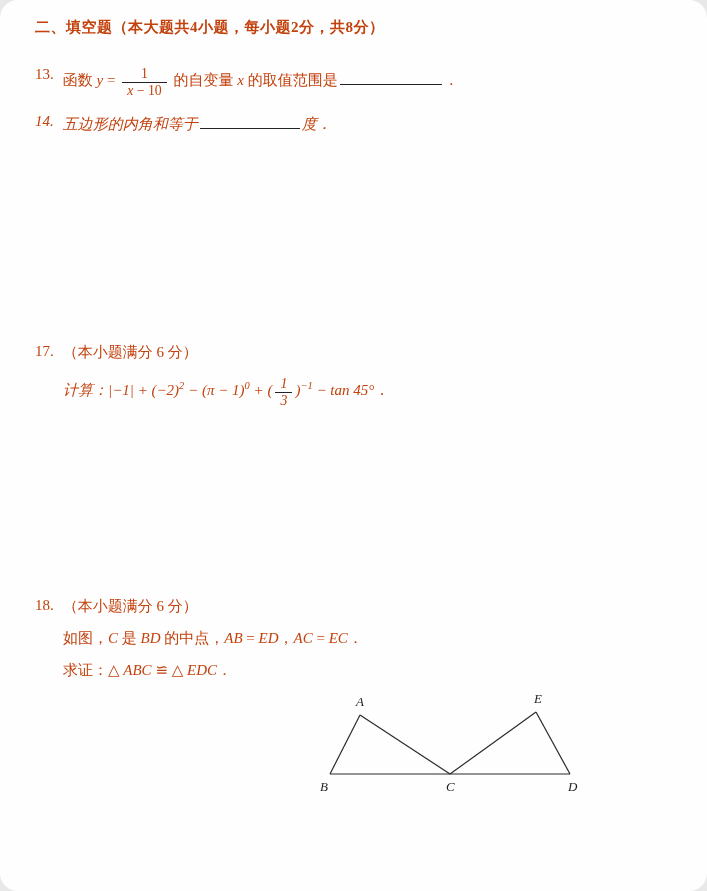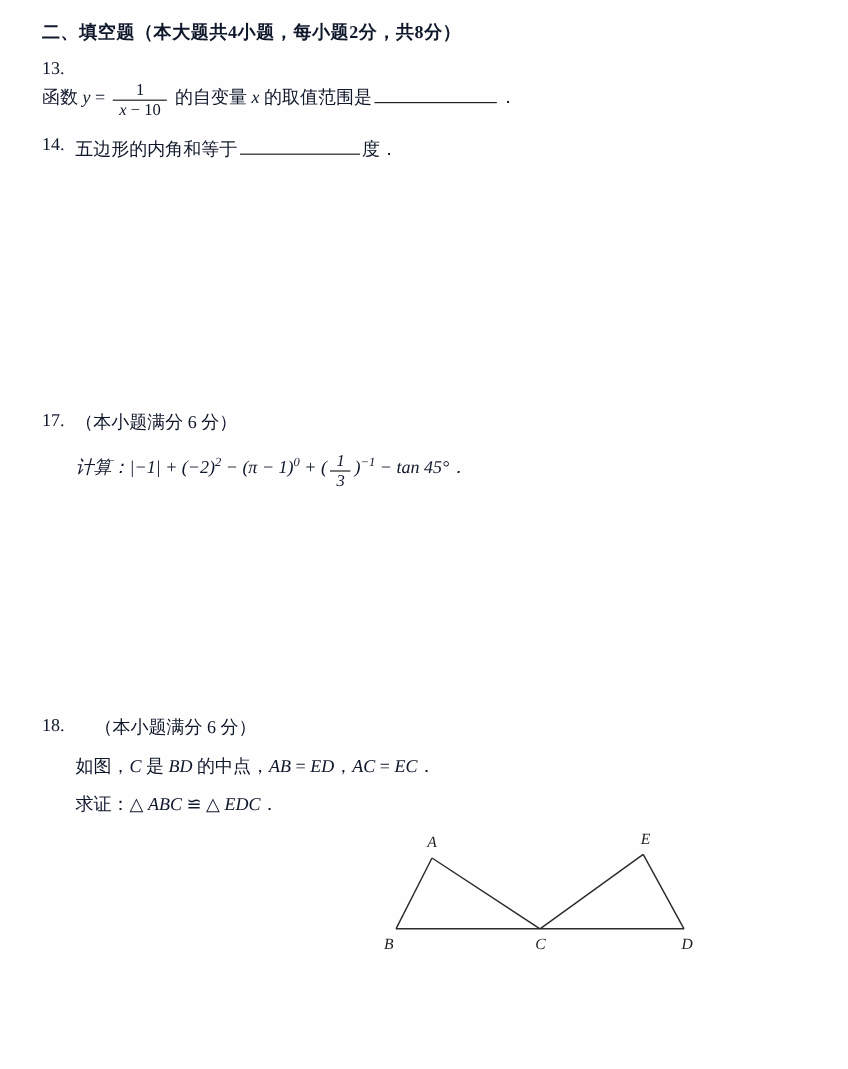--- a/index.html
+++ b/index.html
@@ -8,10 +8,11 @@
     width:707px;height:891px;
     margin:0 auto;
     background:#fefefe;
-    color:#0f172a;
+    color:#c2410c;
     font-family:"Liberation Serif","DejaVu Serif",serif;
     font-size:15px;
     overflow:hidden;
+    border-radius:18px;
   }
   .sec{position:absolute;font-weight:bold;letter-spacing:0.5px;}
   .q{position:absolute;left:35px;display:flex;align-items:flex-start;}

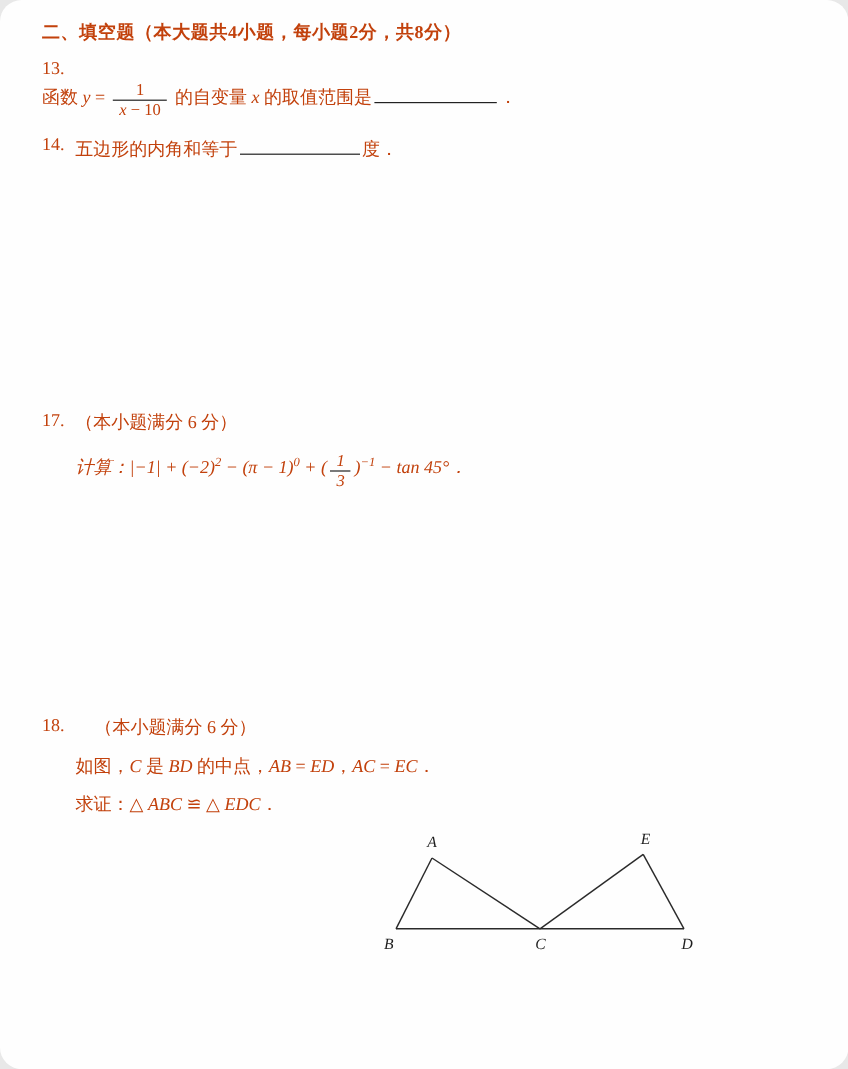--- a/index.html
+++ b/index.html
@@ -38,7 +38,7 @@
 
   <div class="sec" style="left:35px;top:18px;">二、填空题（本大题共4小题，每小题2分，共8分）</div>
 
-  <div class="q" style="top:50px;flex-direction:column;">
+  <div class="q" style="top:66px;">
     <span class="qno">13.</span>
     <span class="qtext">函数 <i>y</i> = <span class="frac"><span class="num">1</span><span class="den"><i>x</i> − 10</span></span> 的自变量 <i>x</i> 的取值范围是<span class="blank b13"></span>．</span>
   </div>

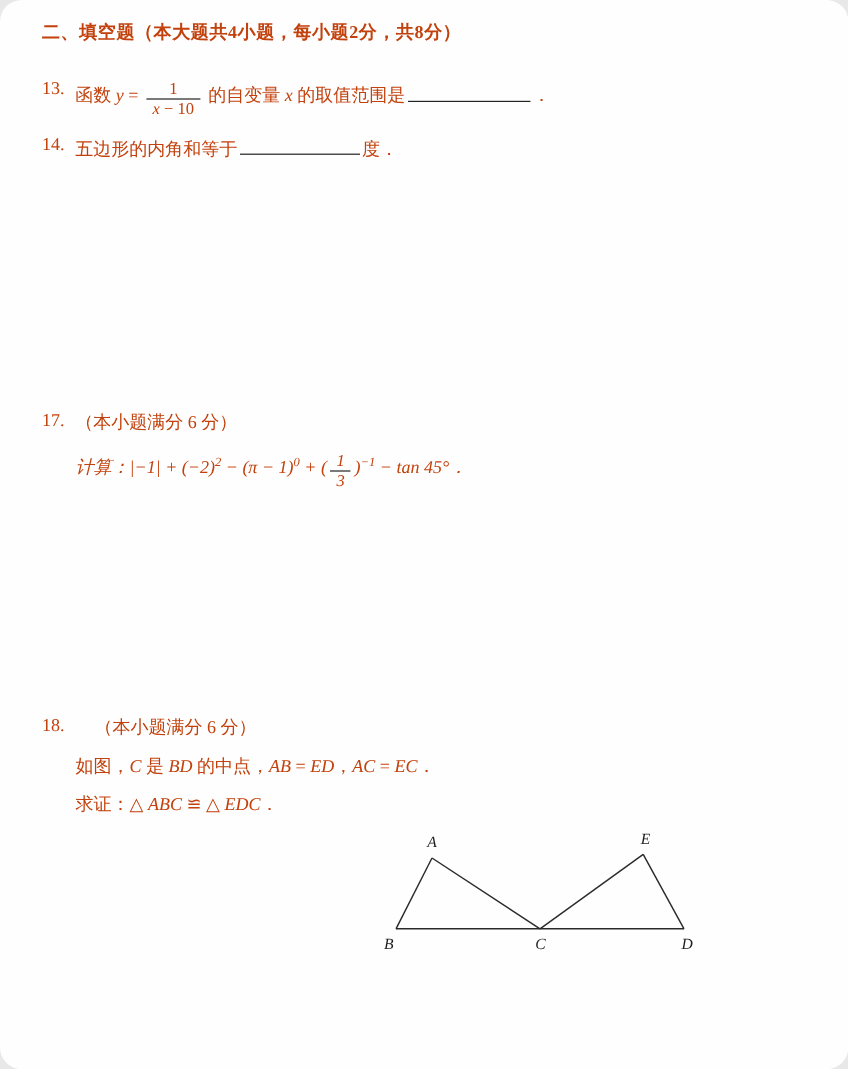--- a/index.html
+++ b/index.html
@@ -43,7 +43,7 @@
     <span class="qtext">函数 <i>y</i> = <span class="frac"><span class="num">1</span><span class="den"><i>x</i> − 10</span></span> 的自变量 <i>x</i> 的取值范围是<span class="blank b13"></span>．</span>
   </div>
 
-  <div class="q" style="top:113px;">
+  <div class="q" style="top:113px;font-style:italic;">
     <span class="qno">14.</span>
     <span class="qtext">五边形的内角和等于<span class="blank b14"></span>度．</span>
   </div>

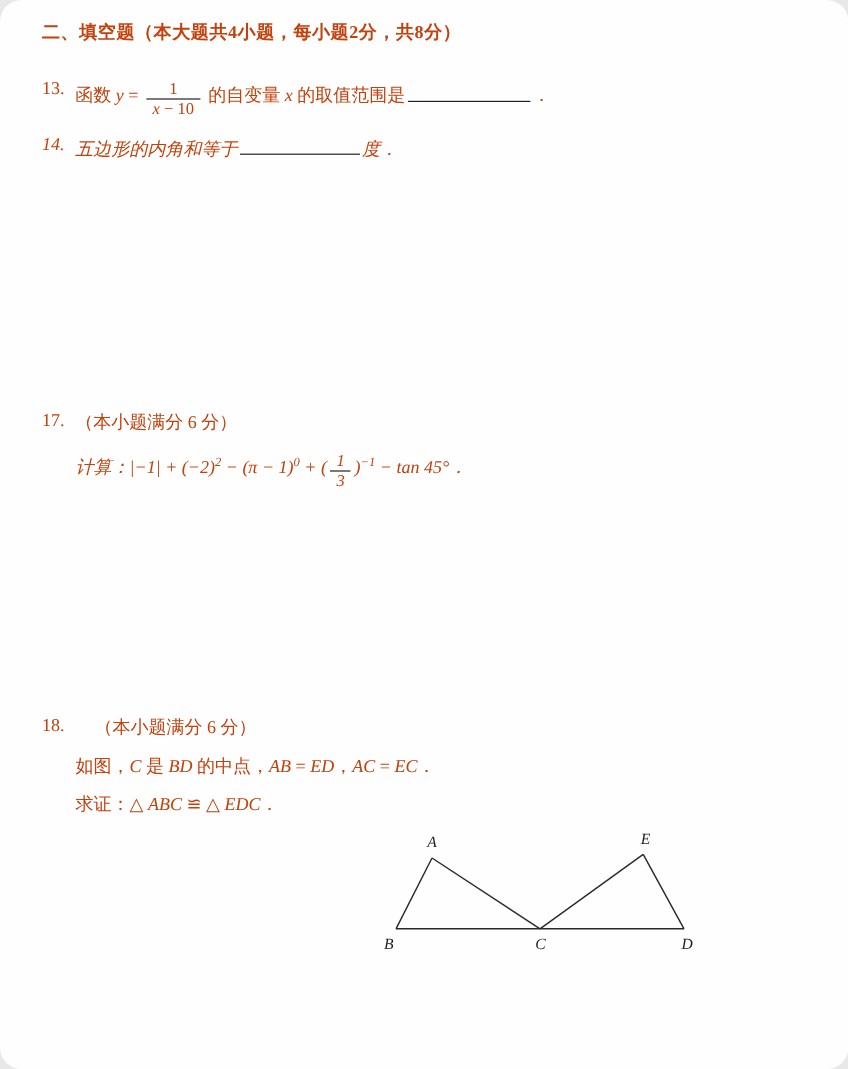--- a/index.html
+++ b/index.html
@@ -57,7 +57,7 @@
   </div>
   <div style="position:absolute;left:63px;top:376px;font-style:italic;">计算：<span>|</span>−1<span>|</span> + (−2)<sup>2</sup> − (π − 1)<sup>0</sup> + (<span class="frac"><span class="num">1</span><span class="den">3</span></span>)<sup>−1</sup> − tan 45°．</div>
 
-  <div class="q" style="top:597px;gap:16px;">
+  <div class="q" style="top:597px;">
     <span class="qno">18.</span>
     <span class="qtext">（本小题满分 6 分）</span>
   </div>

